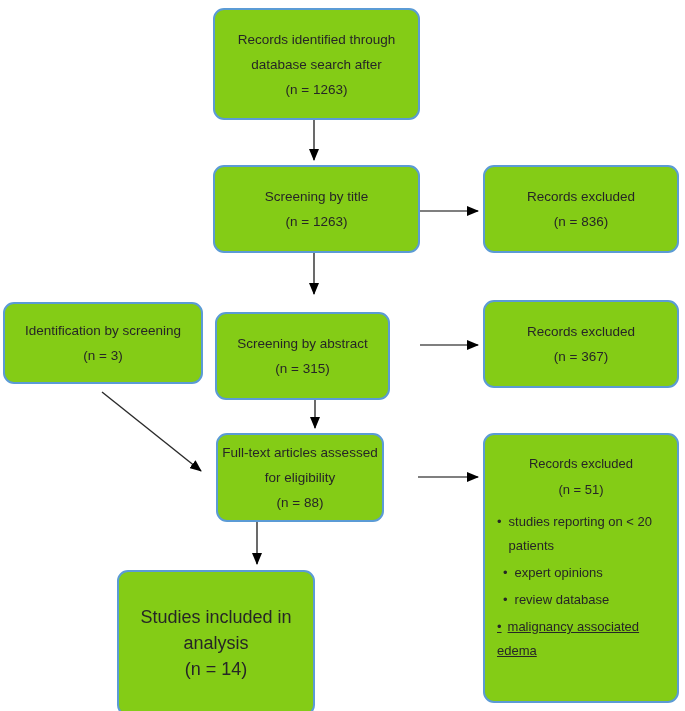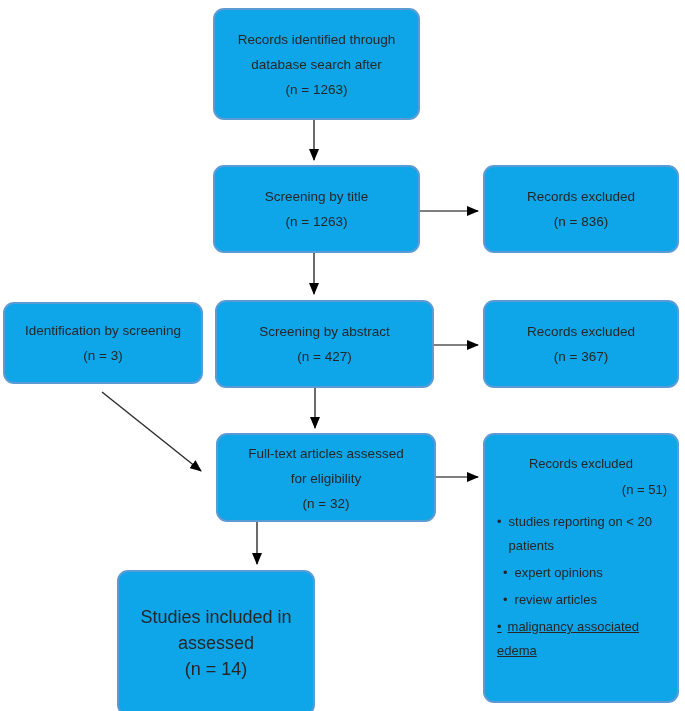--- a/index.html
+++ b/index.html
@@ -19,7 +19,7 @@
     box-sizing:border-box;
     border:2px solid var(--box-border);
     border-radius:11px;
-    background:#0ea5e9;
+    background:#84cc16;
     display:flex;
     flex-direction:column;
     justify-content:center;

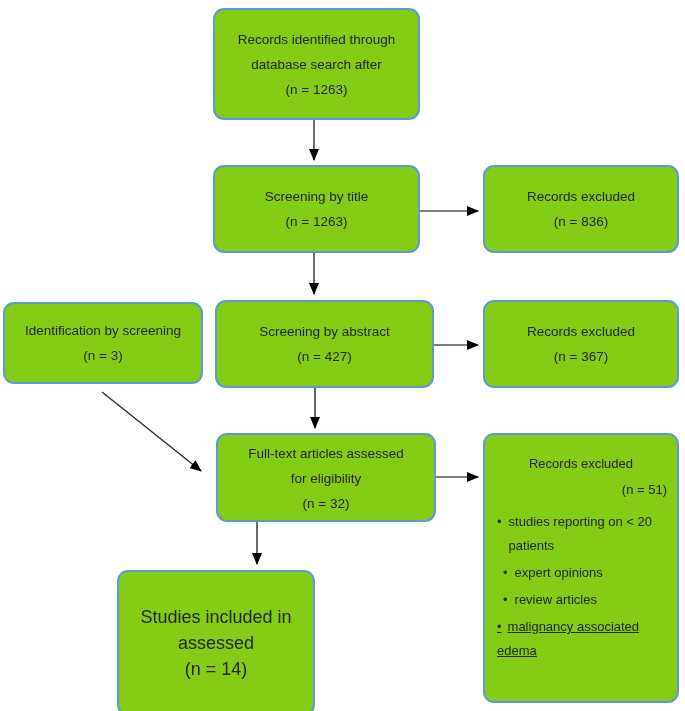--- a/index.html
+++ b/index.html
@@ -33,7 +33,7 @@
   .b-title{left:213px;top:165px;width:207px;height:88px;}
   .b-excl-title{left:483px;top:165px;width:196px;height:88px;}
   .b-refs{left:3px;top:302px;width:200px;height:82px;}
-  .b-abstract{left:215px;top:300px;width:219px;height:88px;}
+  .b-abstract{left:215px;top:312px;width:175px;height:88px;}
   .b-excl-abstract{left:483px;top:300px;width:196px;height:88px;}
   .b-fulltext{left:216px;top:433px;width:220px;height:89px;justify-content:space-between;}
   .b-excl-full{

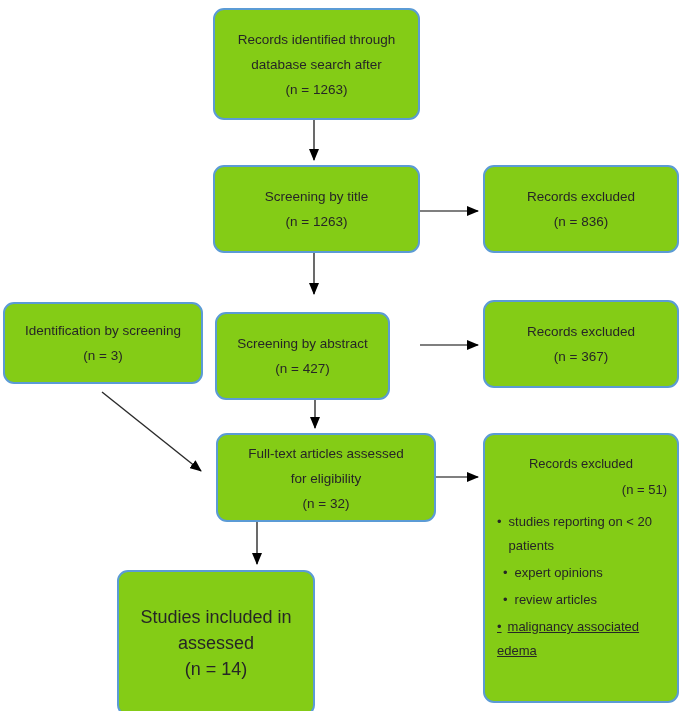--- a/index.html
+++ b/index.html
@@ -98,7 +98,7 @@
 
   <div class="box b-abstract">
     <div class="line">Screening by abstract</div>
-    <div class="line">(n = 427)</div>
+    <div class="line">(n = 315)</div>
   </div>
 
   <div class="box b-excl-abstract">

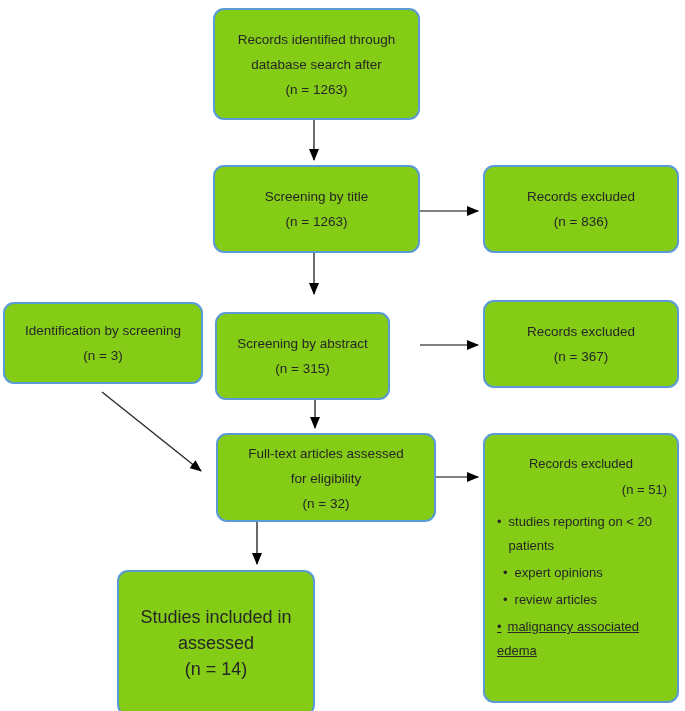--- a/index.html
+++ b/index.html
@@ -35,7 +35,7 @@
   .b-refs{left:3px;top:302px;width:200px;height:82px;}
   .b-abstract{left:215px;top:312px;width:175px;height:88px;}
   .b-excl-abstract{left:483px;top:300px;width:196px;height:88px;}
-  .b-fulltext{left:216px;top:433px;width:220px;height:89px;justify-content:space-between;}
+  .b-fulltext{left:216px;top:433px;width:168px;height:89px;}
   .b-excl-full{
     left:483px;top:433px;width:196px;height:270px;
     justify-content:flex-start;align-items:stretch;

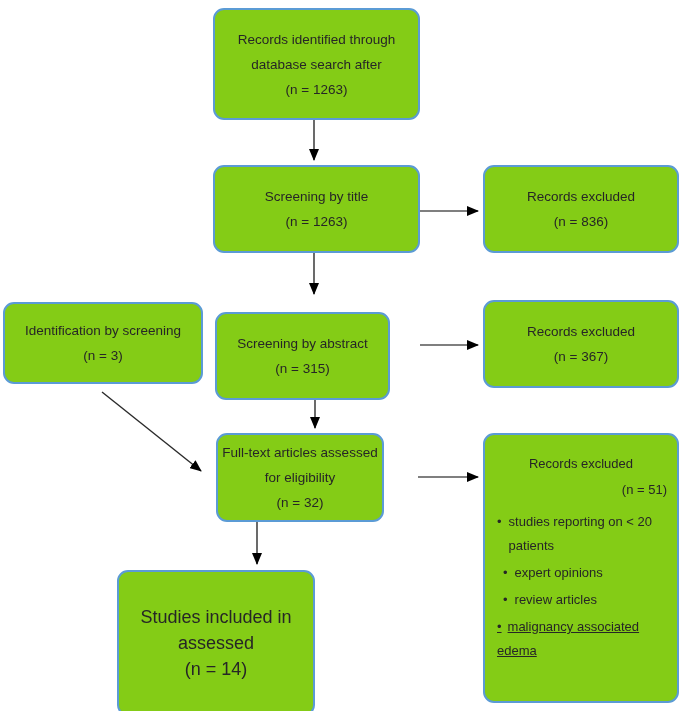--- a/index.html
+++ b/index.html
@@ -114,7 +114,7 @@
 
   <div class="box b-excl-full">
     <div class="line" style="text-align:center;">Records excluded</div>
-    <div class="line" style="text-align:right;">(n = 51)</div>
+    <div class="line" style="text-align:center;">(n = 51)</div>
     <ul class="reasons">
       <li>
         <span class="bullet">•</span>

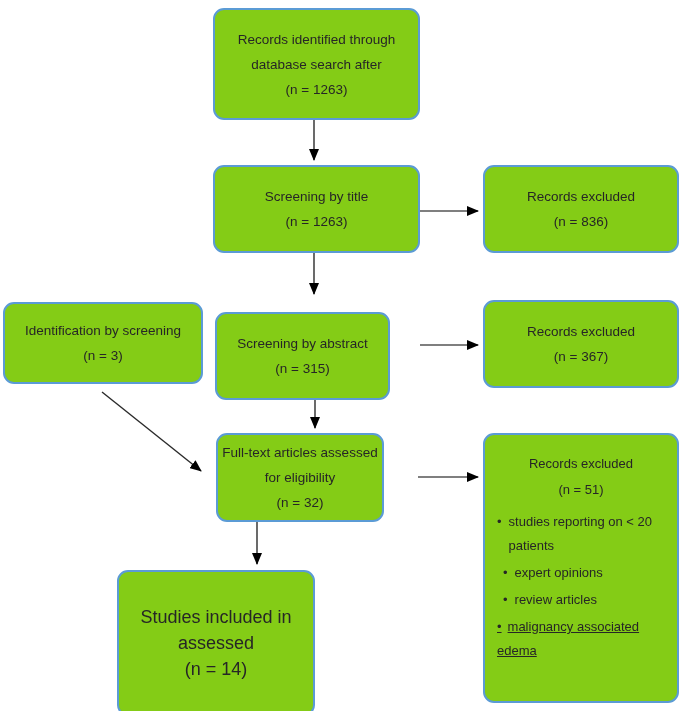--- a/index.html
+++ b/index.html
@@ -109,7 +109,7 @@
   <div class="box b-fulltext">
     <div class="line">Full-text articles assessed</div>
     <div class="line">for eligibility</div>
-    <div class="line">(n = 32)</div>
+    <div class="line">(n = 88)</div>
   </div>
 
   <div class="box b-excl-full">

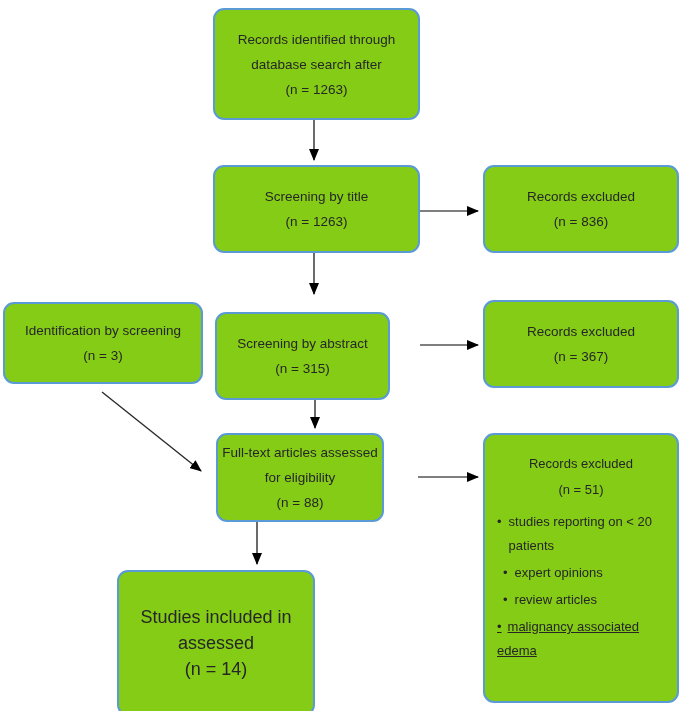--- a/index.html
+++ b/index.html
@@ -126,7 +126,7 @@
       </li>
       <li class="indent">
         <span class="bullet">•</span>
-        <span>review articles</span>
+        <span>review database</span>
       </li>
       <li class="no-hang">
         <span class="bullet">•</span><span>malignancy associated edema</span>

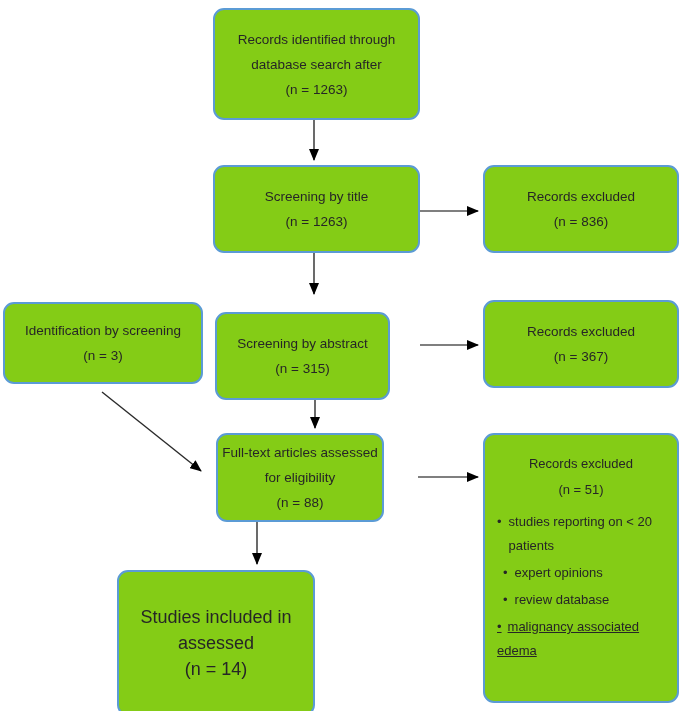--- a/index.html
+++ b/index.html
@@ -136,7 +136,7 @@
 
   <div class="box b-included">
     <div class="line">Studies included in</div>
-    <div class="line">assessed</div>
+    <div class="line">analysis</div>
     <div class="line">(n = 14)</div>
   </div>
 

